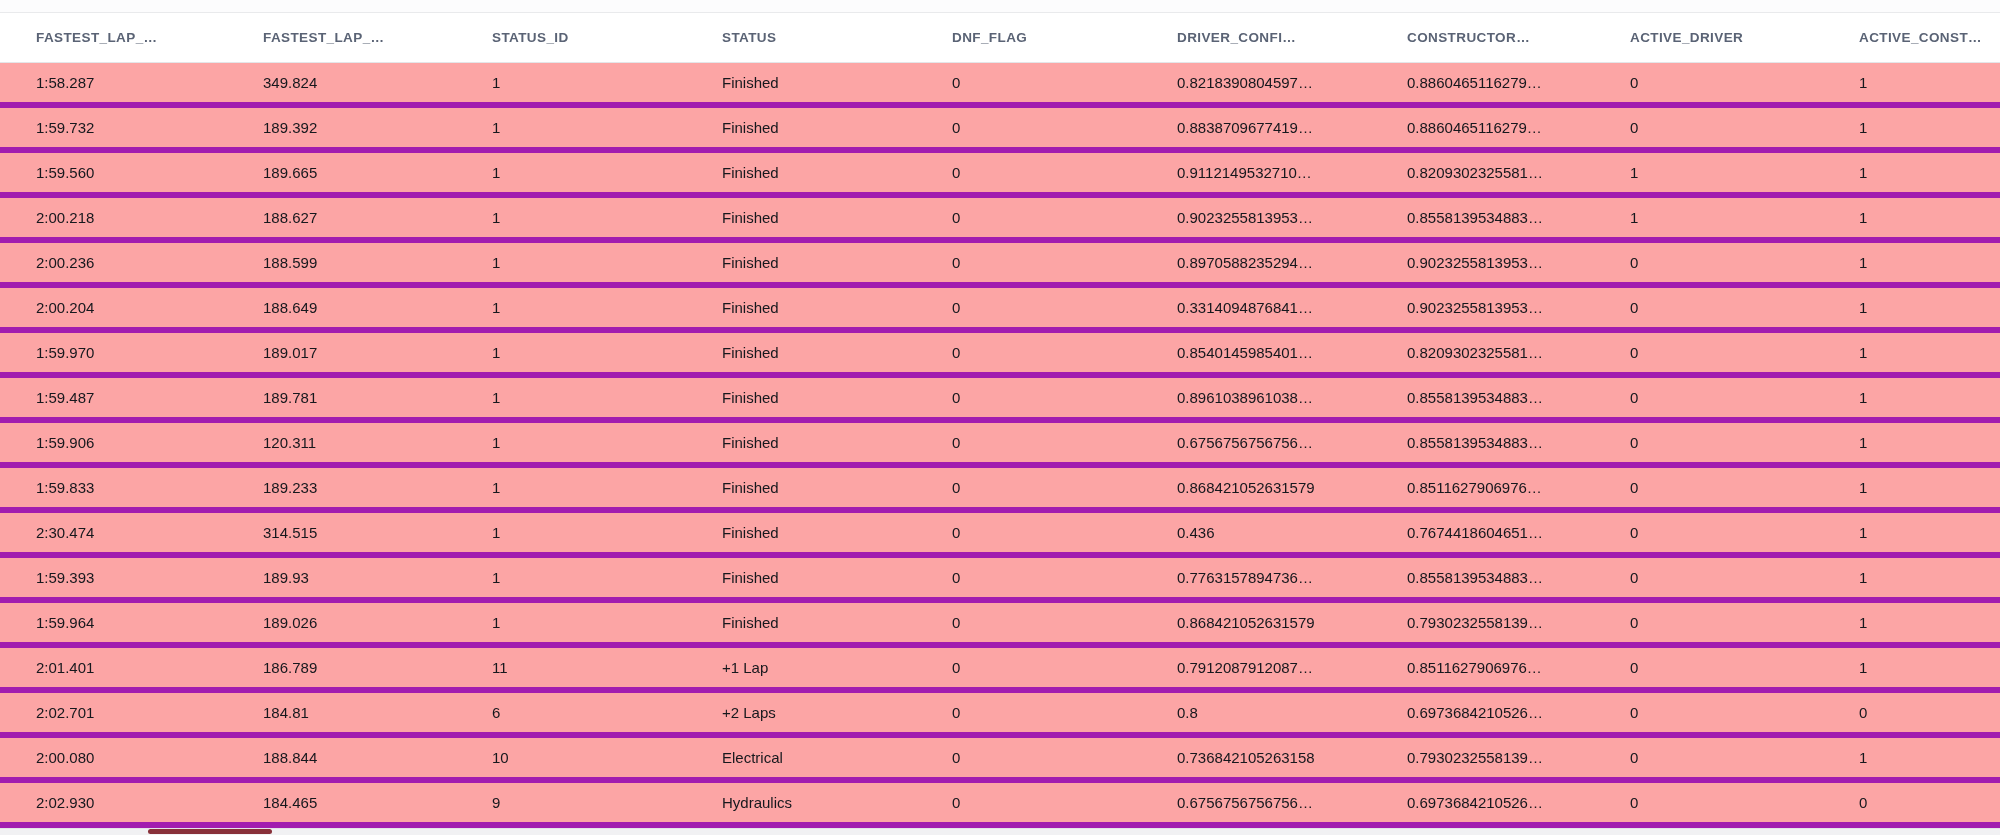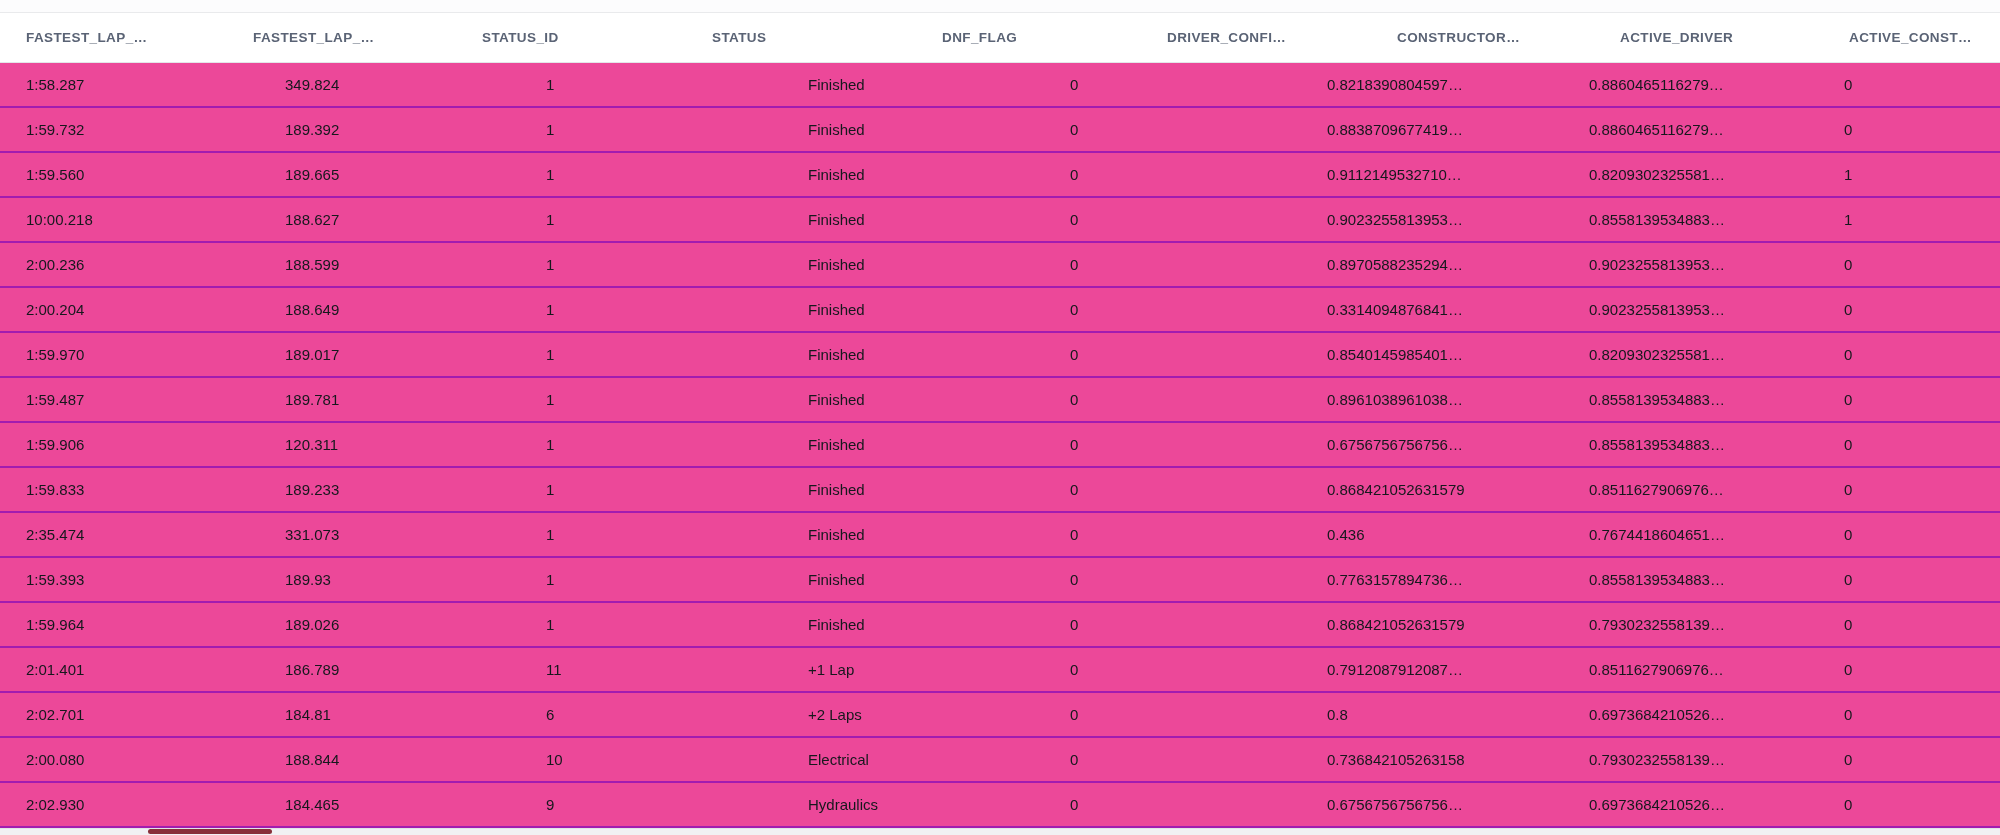--- a/index.html
+++ b/index.html
@@ -9,7 +9,7 @@
   .grid-row {
     display: grid;
     grid-template-columns: 227px 229px 230px 230px 225px 230px 223px 229px minmax(0,1fr);
-    padding-left: 26px;
+    padding-left: 36px;
     align-items: center;
   }
 

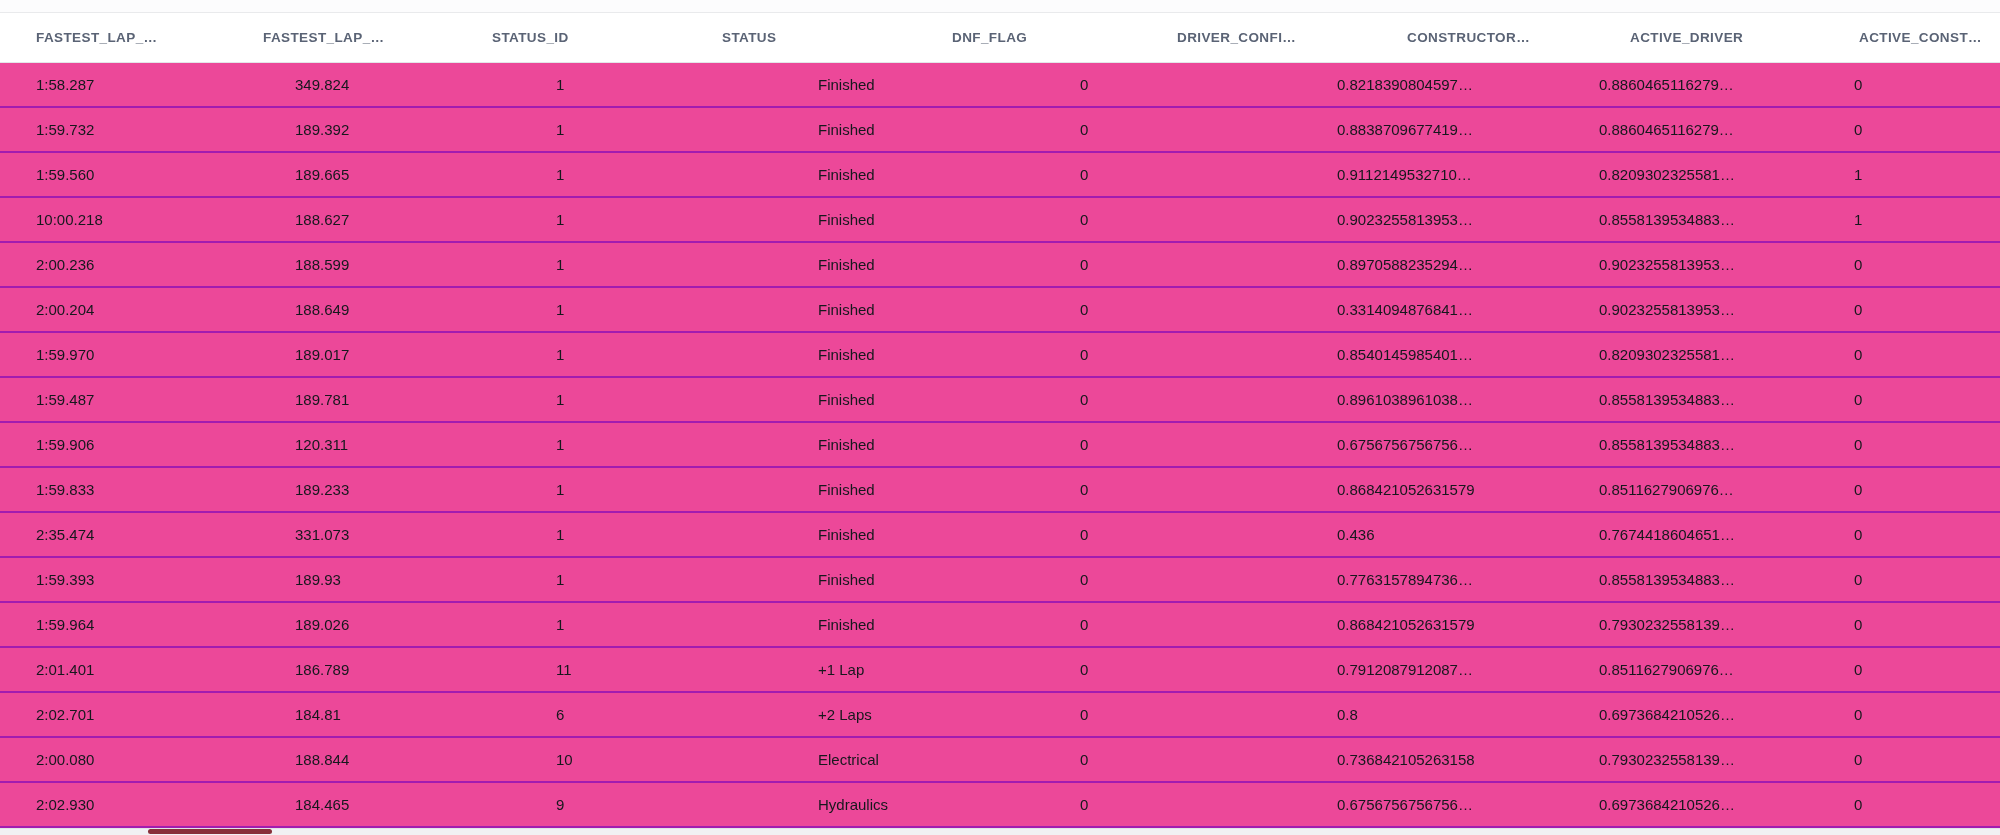--- a/index.html
+++ b/index.html
@@ -31,11 +31,10 @@
 
   .data-row {
     height: 45px;
-    border-bottom: 2px solid #a21caf;
+    border-bottom: 6px solid #a21caf;
     font-size: 15px;
     color: #16181d;
-    background: #ec4899;
-    gap: 32px;
+    background: #fca5a5;
   }
 
   .cell {

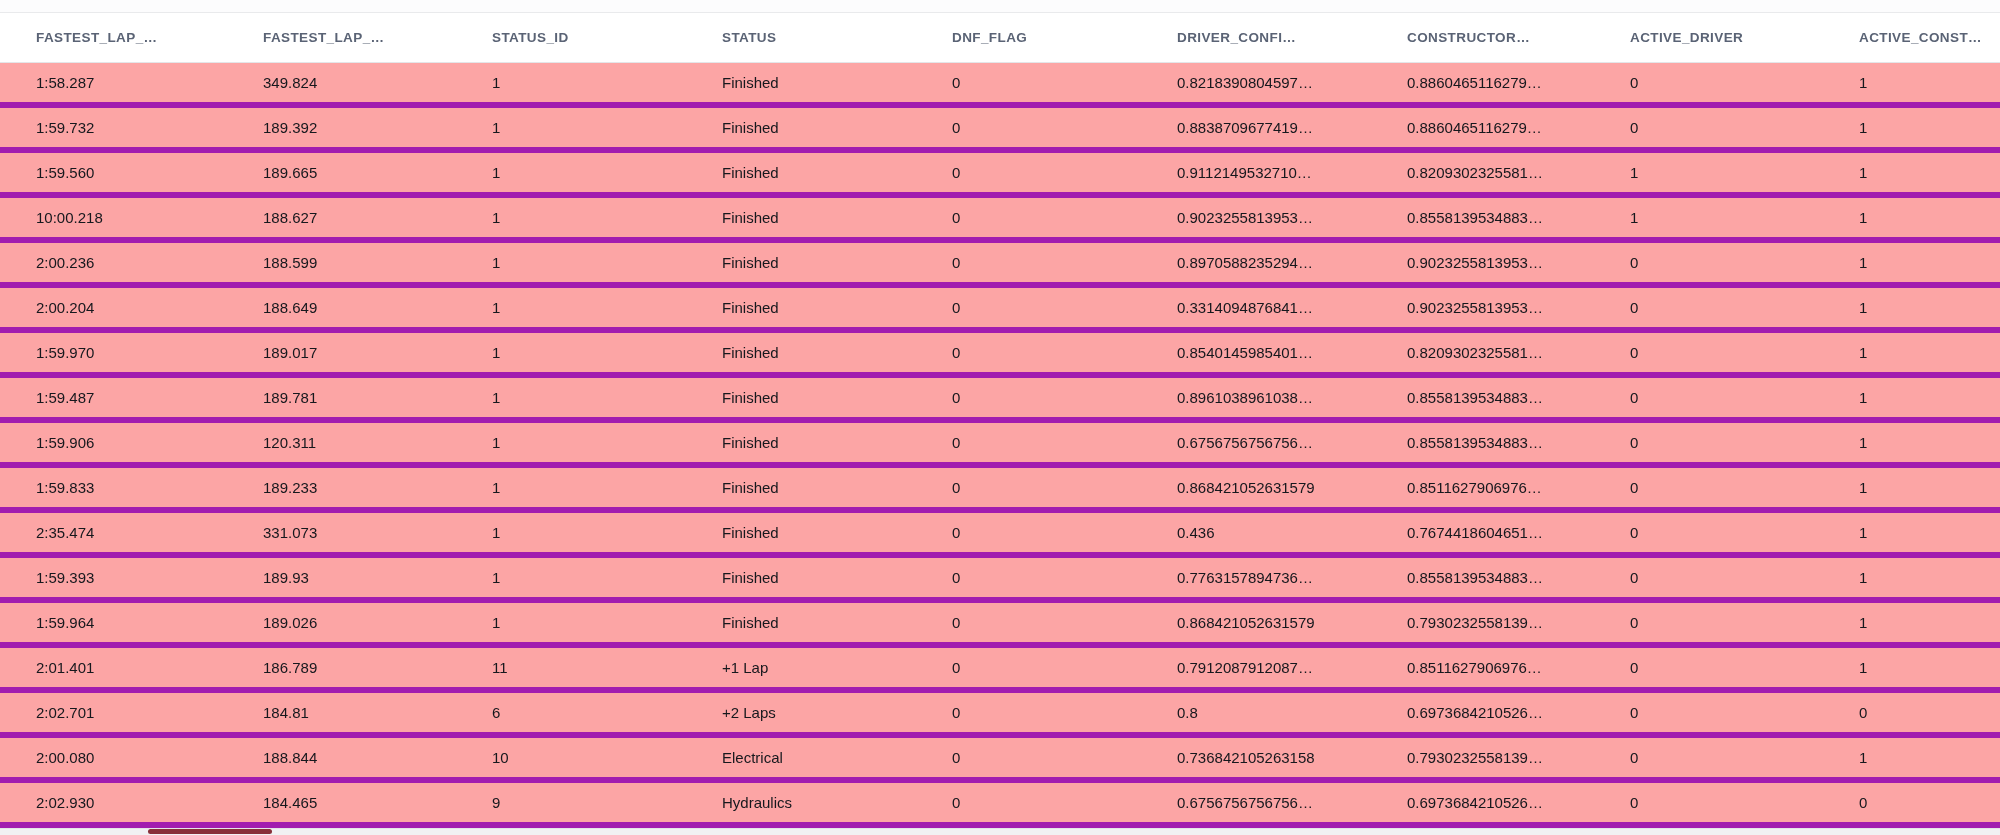--- a/index.html
+++ b/index.html
@@ -112,7 +112,7 @@
       <div class="cell">1</div>
     </div>
     <div class="grid-row data-row">
-      <div class="cell">10:00.218</div>
+      <div class="cell">2:00.218</div>
       <div class="cell">188.627</div>
       <div class="cell">1</div>
       <div class="cell">Finished</div>

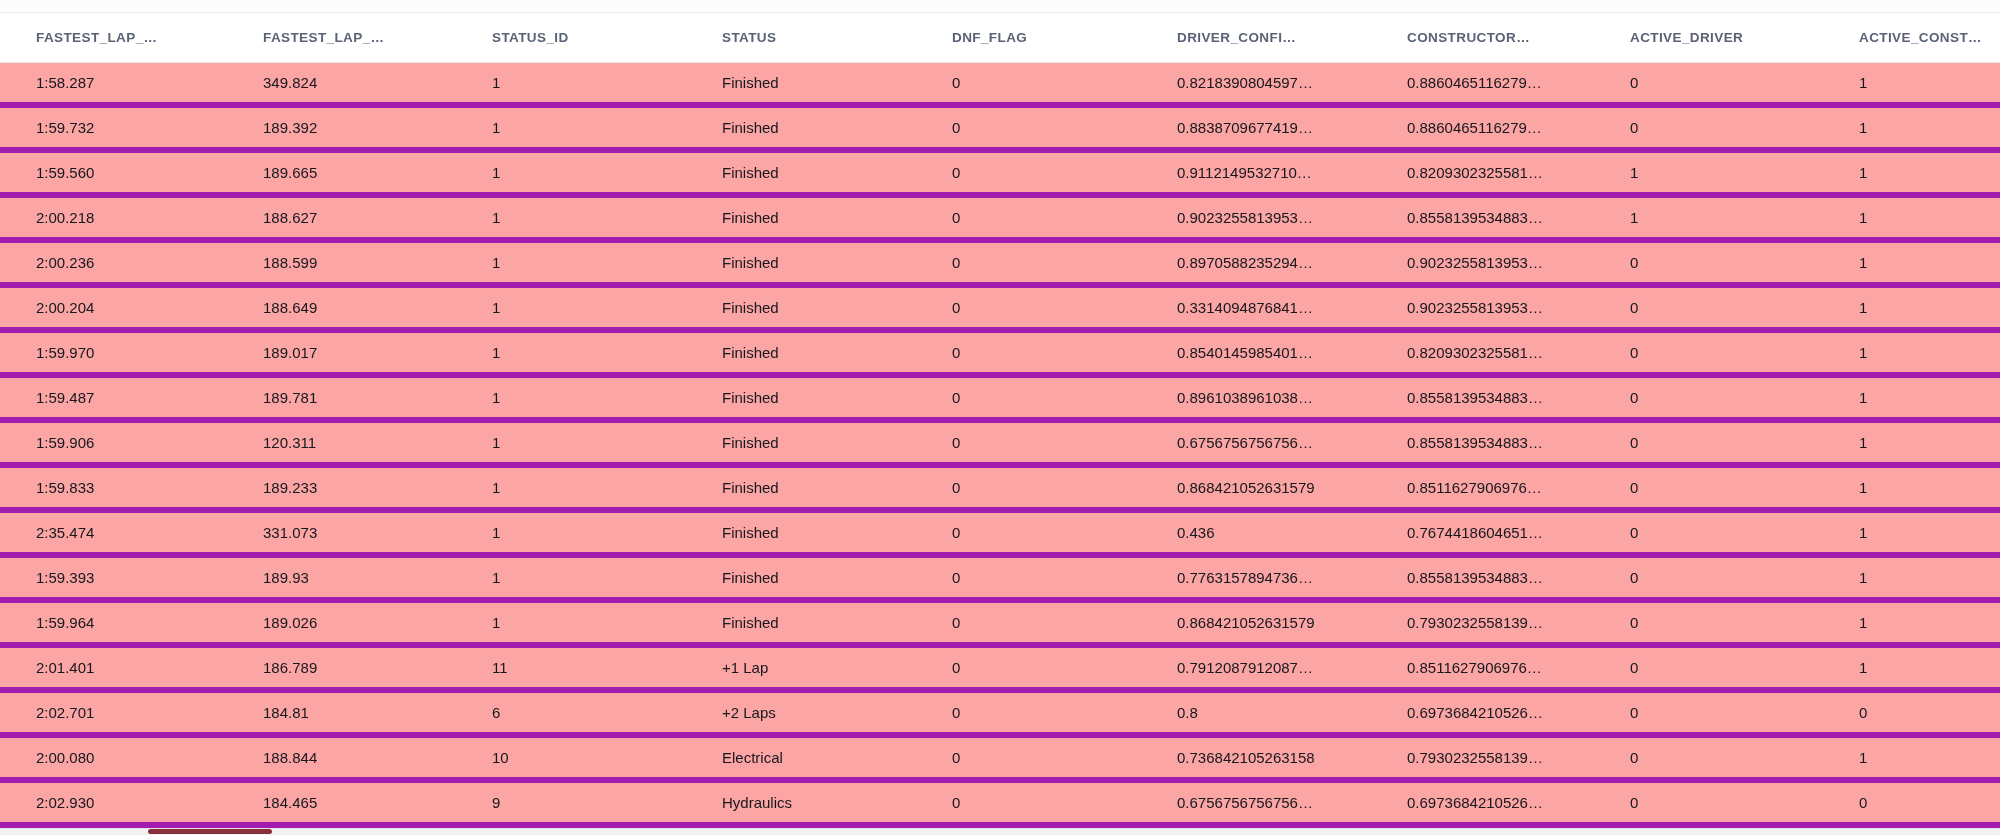--- a/index.html
+++ b/index.html
@@ -189,7 +189,7 @@
       <div class="cell">1</div>
     </div>
     <div class="grid-row data-row">
-      <div class="cell">2:35.474</div>
+      <div class="cell">2:30.474</div>
       <div class="cell">331.073</div>
       <div class="cell">1</div>
       <div class="cell">Finished</div>

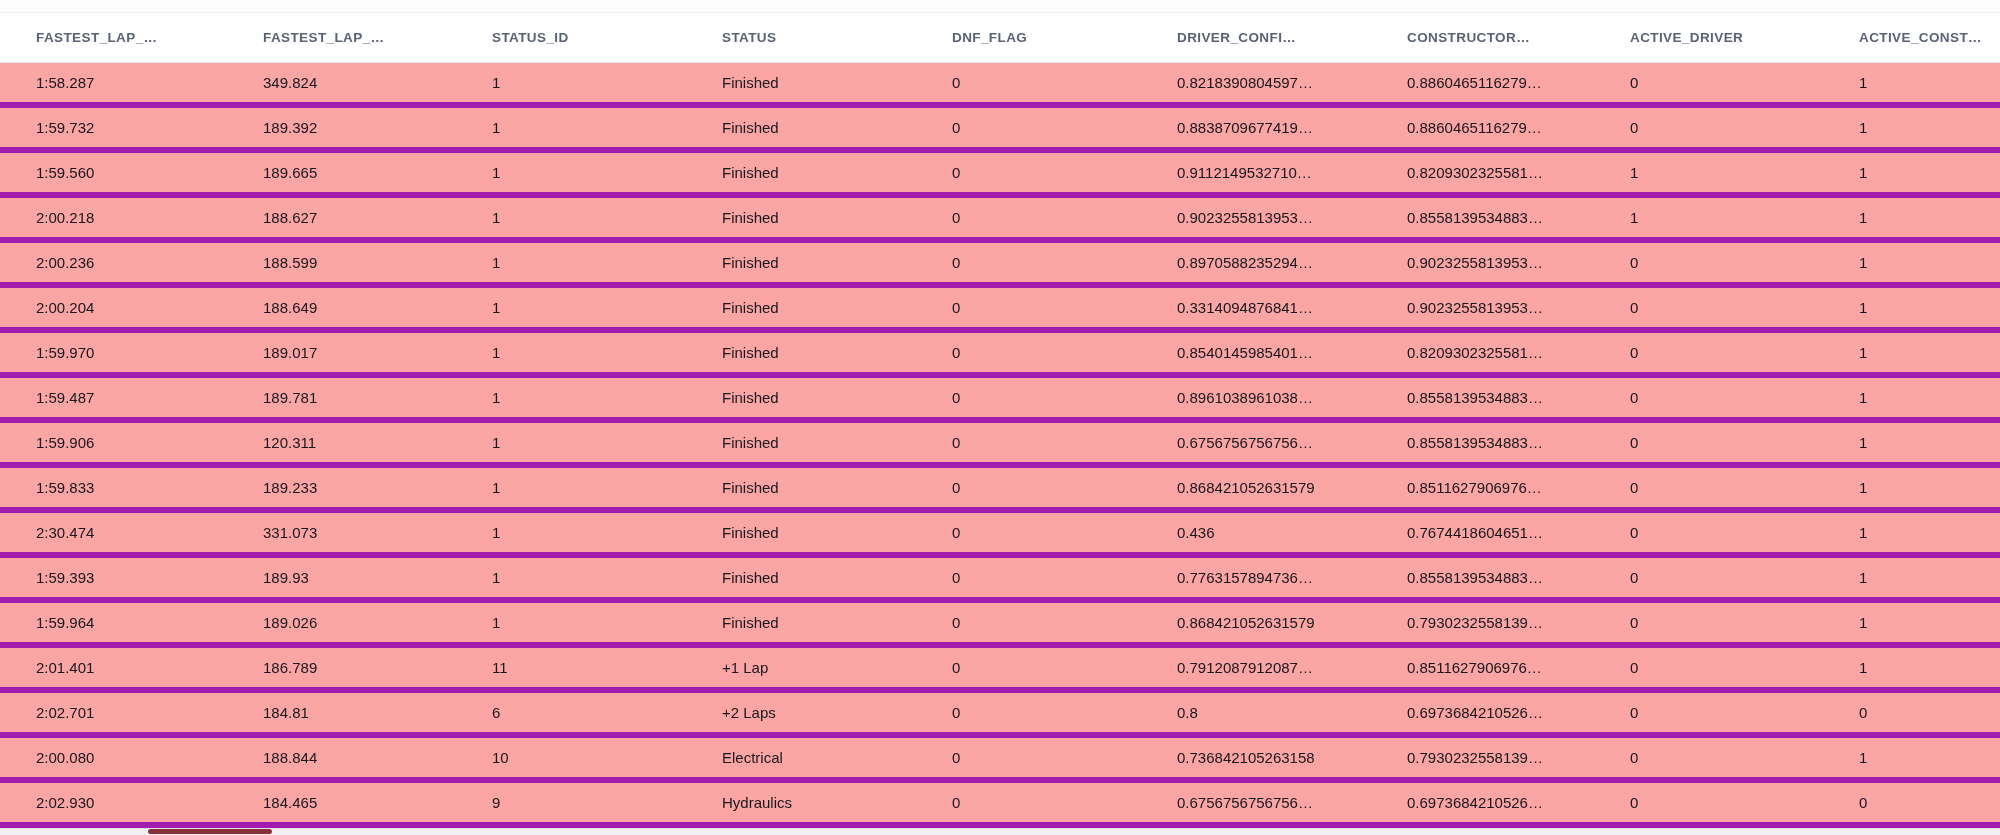--- a/index.html
+++ b/index.html
@@ -190,7 +190,7 @@
     </div>
     <div class="grid-row data-row">
       <div class="cell">2:30.474</div>
-      <div class="cell">331.073</div>
+      <div class="cell">314.515</div>
       <div class="cell">1</div>
       <div class="cell">Finished</div>
       <div class="cell">0</div>

